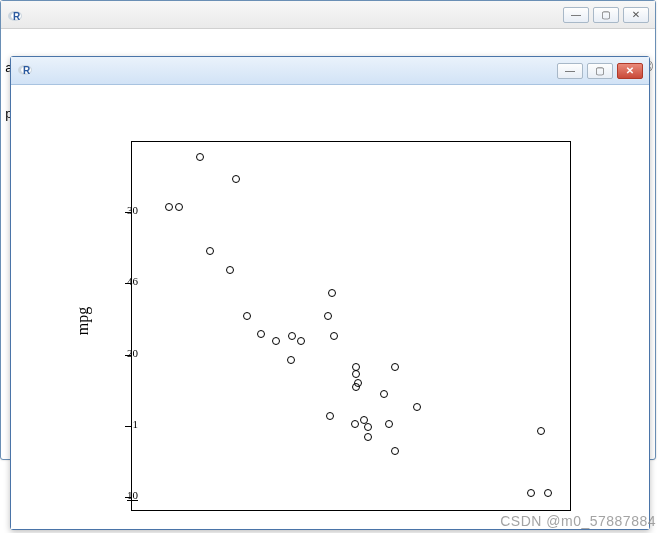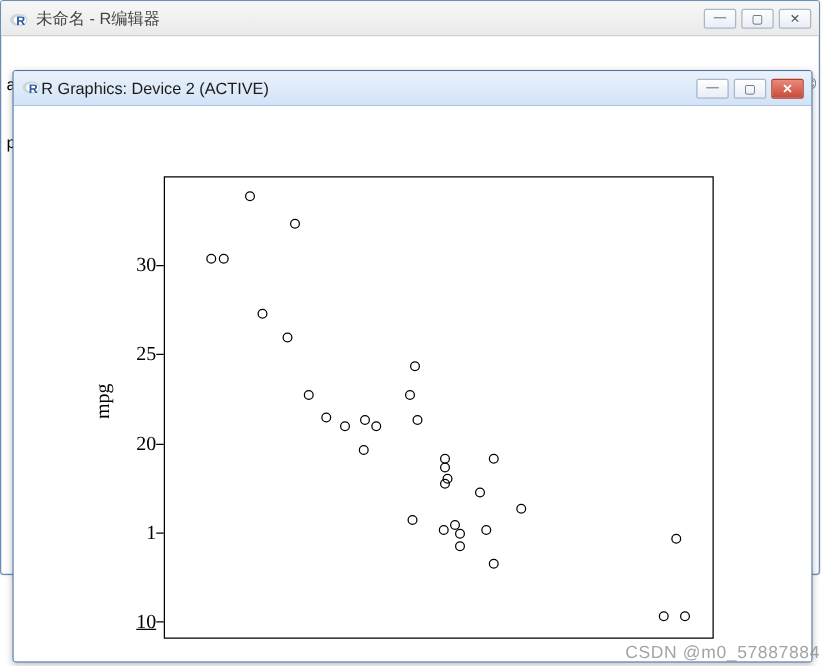--- a/index.html
+++ b/index.html
@@ -146,7 +146,6 @@
           <text x="6" y="13" font-size="10" font-weight="bold" fill="#2a5aa0">R</text>
         </svg>
     </span>
-    <span>未命名 - R编辑器</span>
     <span class="win-btns">
       <span class="win-btn">
           <span>—</span>

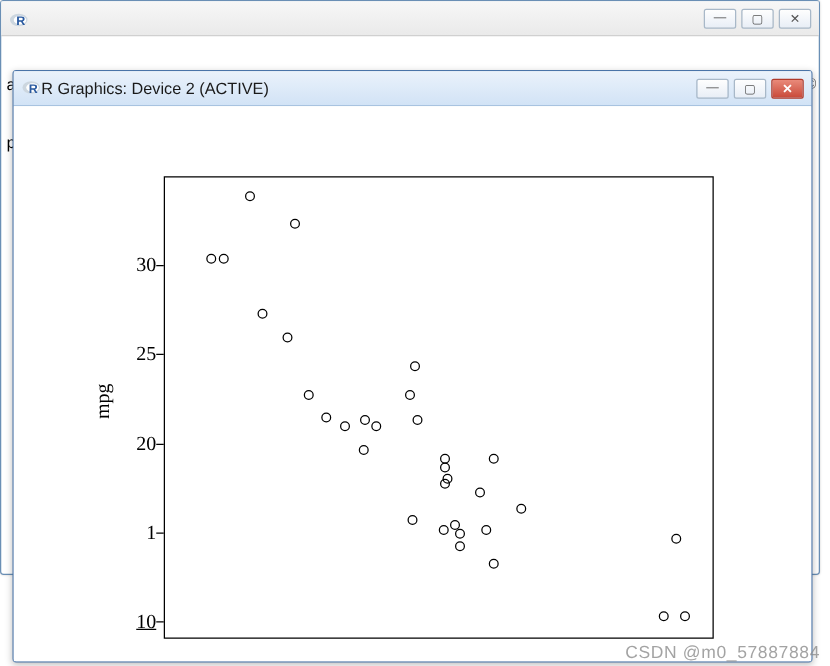--- a/index.html
+++ b/index.html
@@ -174,7 +174,6 @@
           <text x="6" y="13" font-size="10" font-weight="bold" fill="#2a5aa0">R</text>
         </svg>
     </span>
-    <span>R Graphics: Device 2 (ACTIVE)</span>
     <span class="win-btns">
       <span class="win-btn">
           <span>—</span>

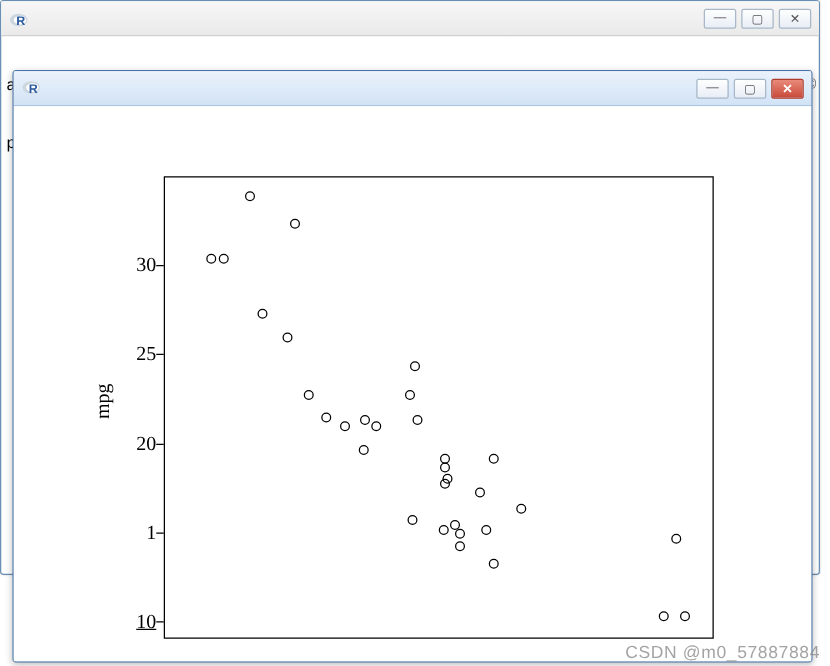--- a/index.html
+++ b/index.html
@@ -108,10 +108,10 @@
   .ytick-label {
     position: absolute;
     font-family: "Times New Roman", serif;
-    font-size: 16px;
+    font-size: 11px;
     text-align: right;
     width: 30px;
-    left: 34px;
+    left: 47px;
   }
   .ytick-mark {
     position: absolute;

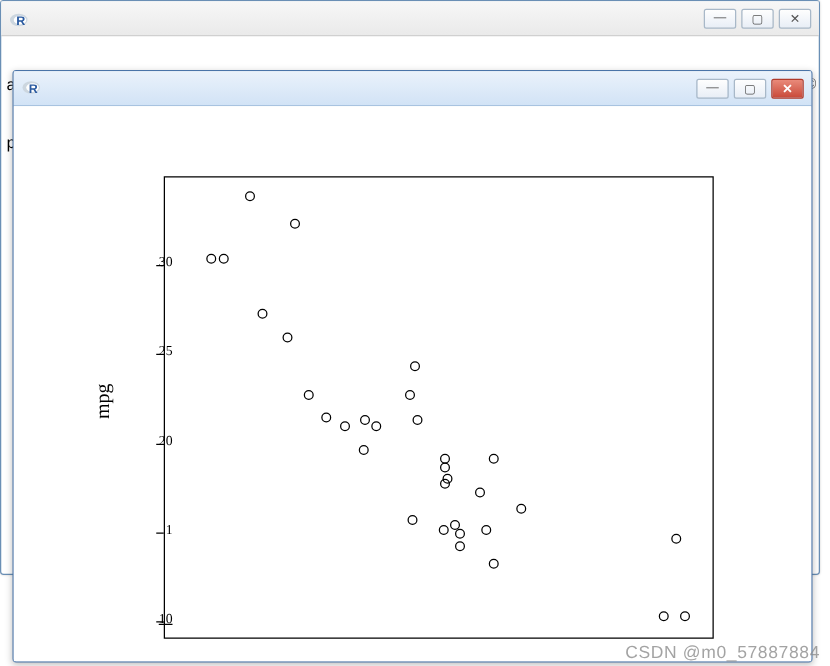--- a/index.html
+++ b/index.html
@@ -230,7 +230,7 @@
           <div class="ytick-mark" style="top: 304.923px;"></div>
           <div class="ytick-label" style="top: 225.549px;">20</div>
           <div class="ytick-mark" style="top: 233.549px;"></div>
-          <div class="ytick-label" style="top: 154.176px;">25</div>
+          <div class="ytick-label" style="top: 154.176px;">46</div>
           <div class="ytick-mark" style="top: 162.176px;"></div>
           <div class="ytick-label" style="top: 82.8025px;">30</div>
           <div class="ytick-mark" style="top: 90.8025px;"></div>

